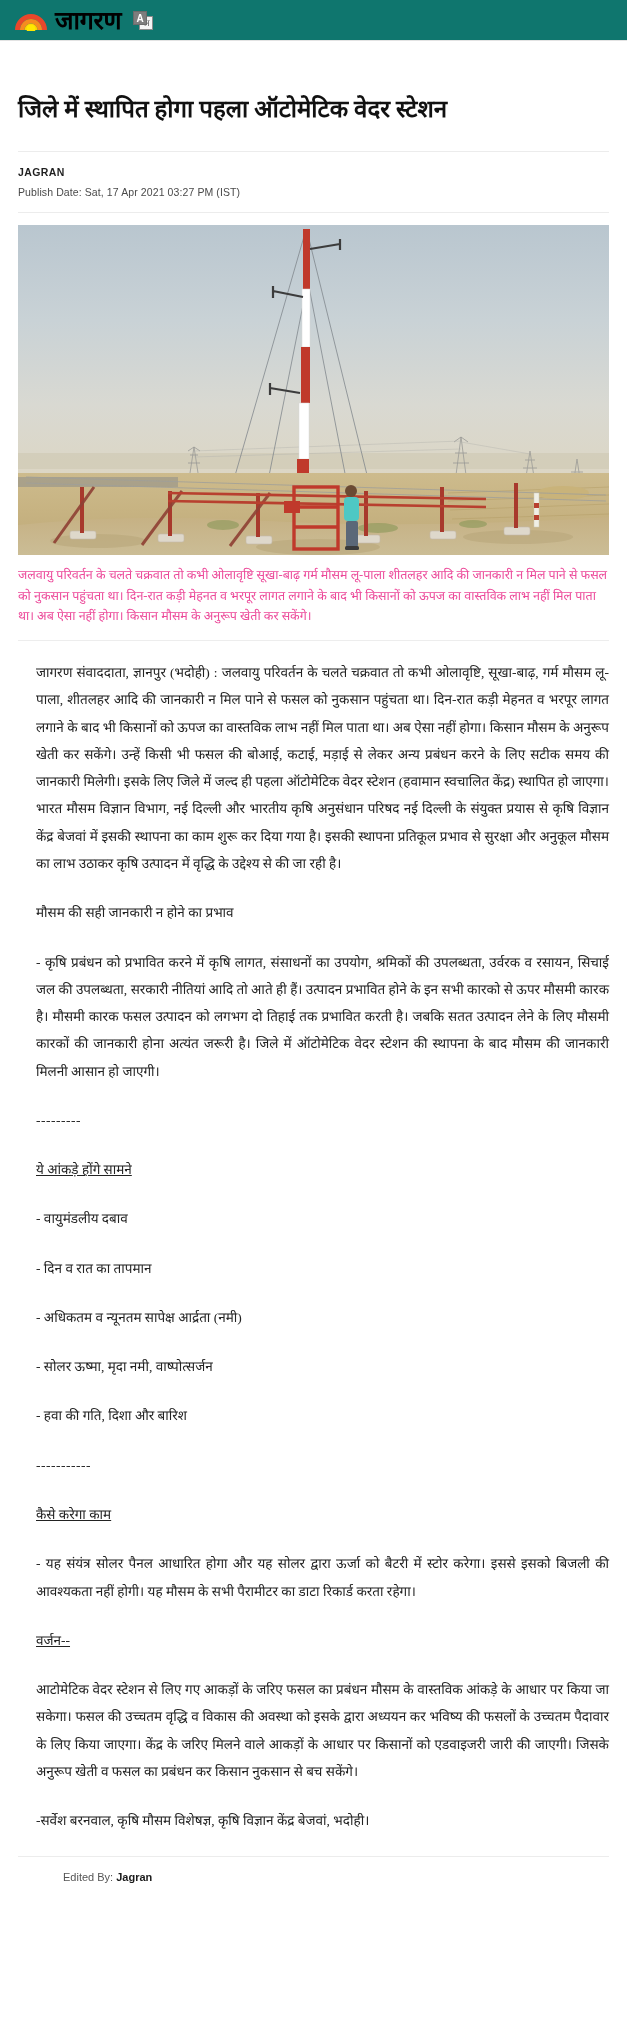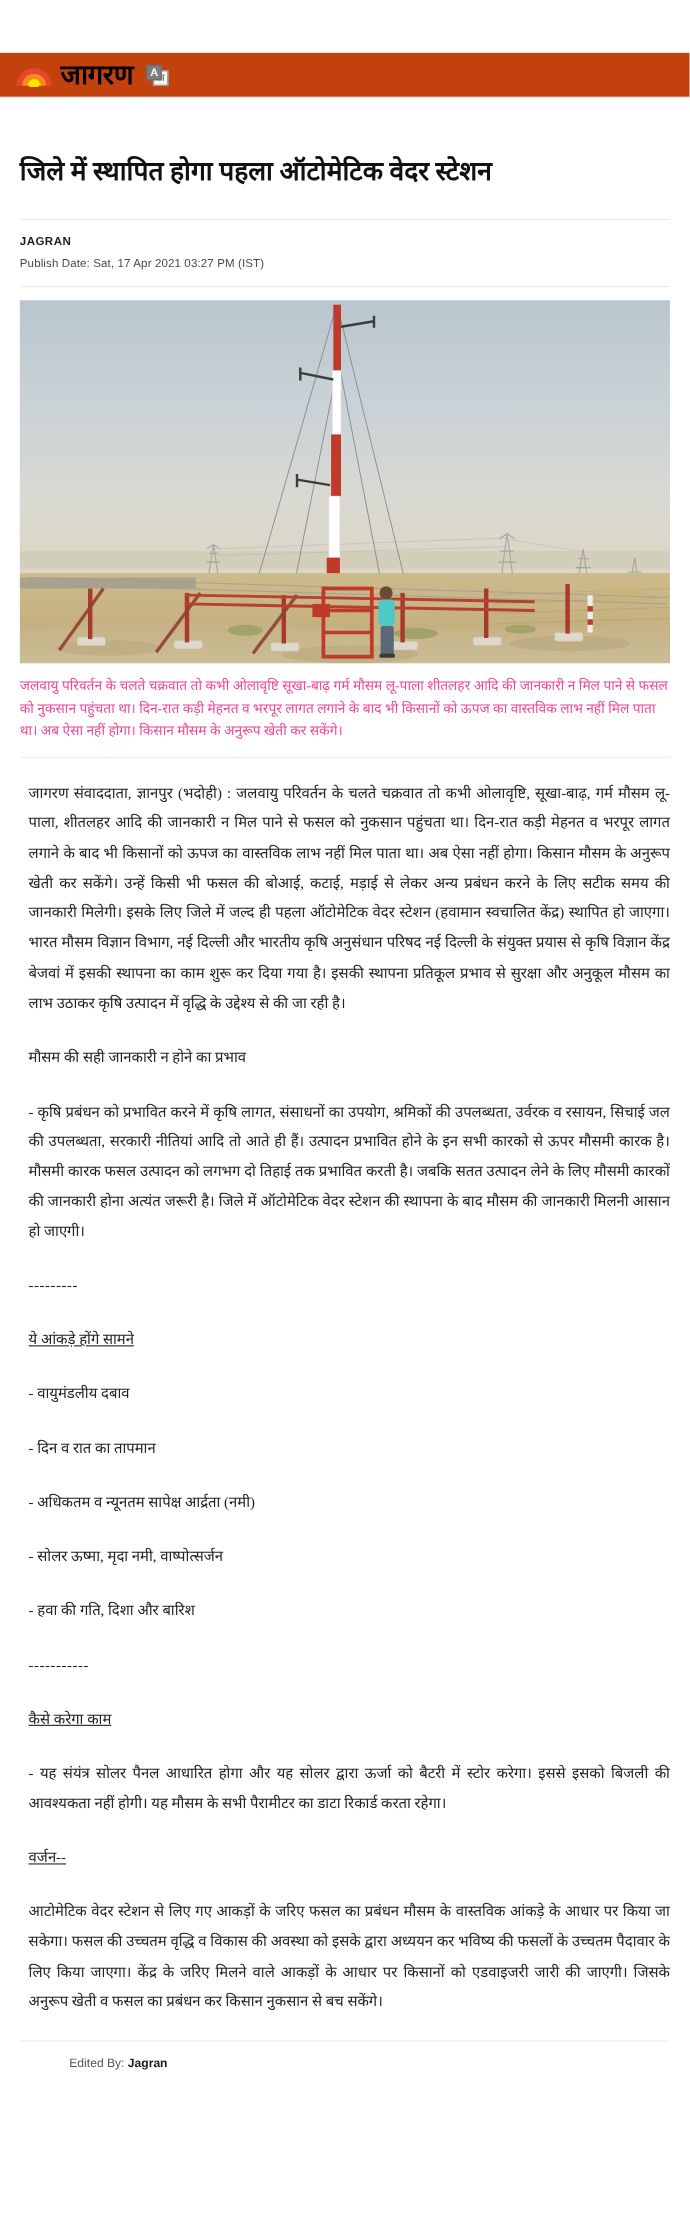--- a/index.html
+++ b/index.html
@@ -23,8 +23,7 @@
     display: flex;
     align-items: center;
     padding: 18px 14px;
-    background: #c2410c;
-    margin-top: 48px;
+    background: #0f766e;
   }
   .brand {
     display: flex;

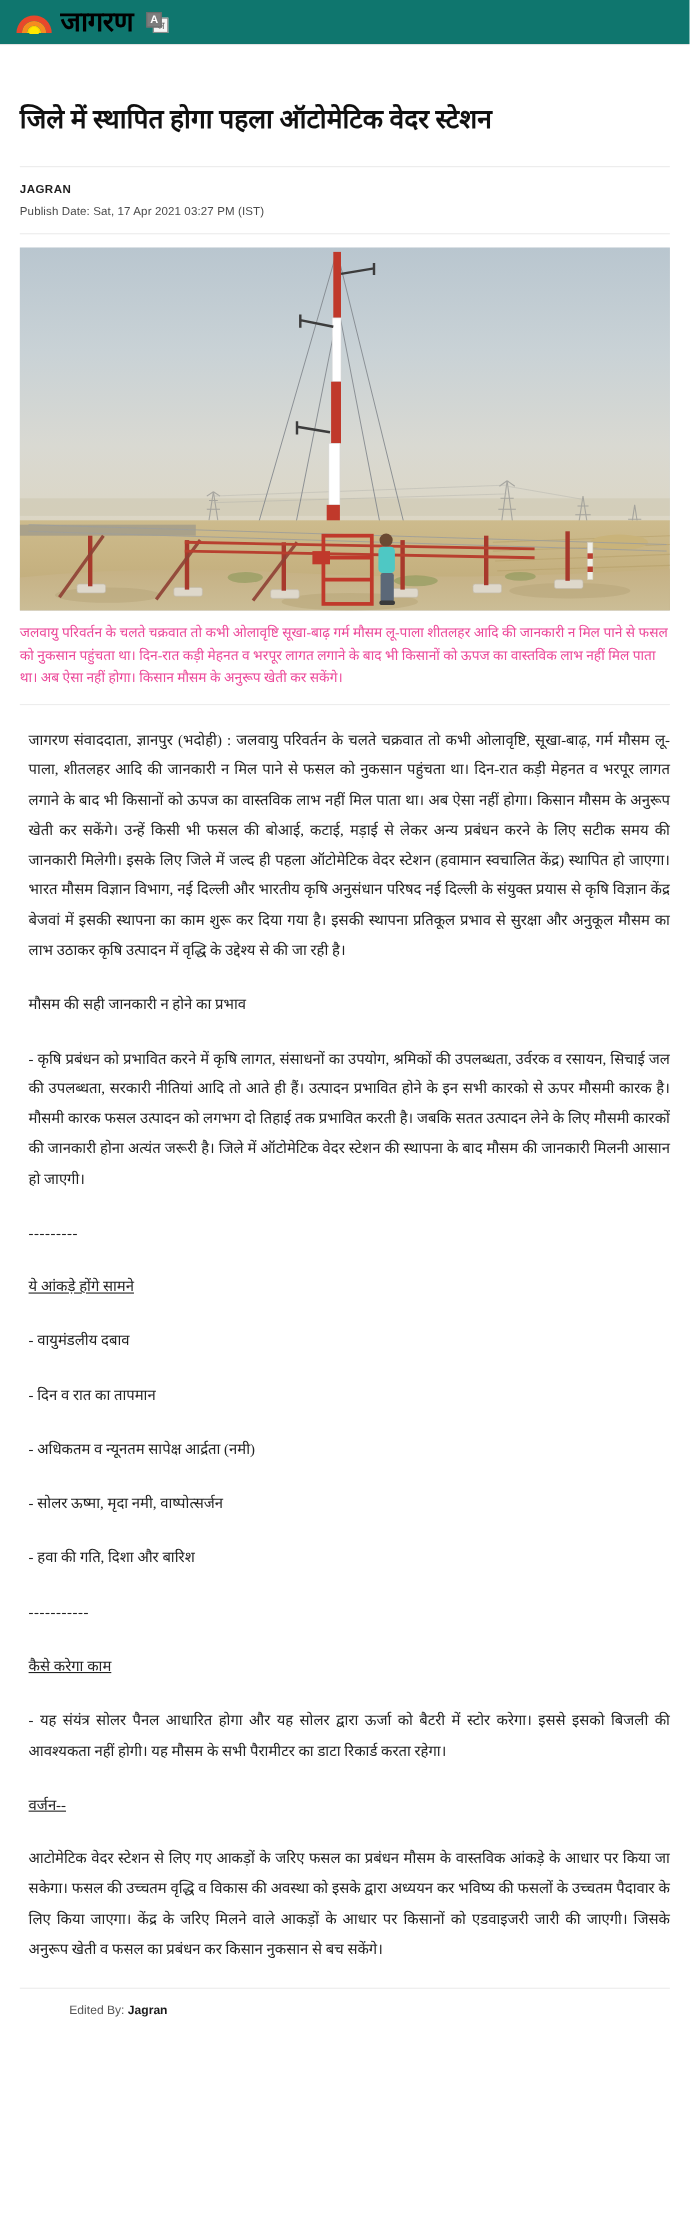--- a/index.html
+++ b/index.html
@@ -149,7 +149,7 @@
     font-size: 13.5px;
     line-height: 2.02;
     color: #222222;
-    margin: 0 0 22px 8px;
+    margin: 0 0 22px 18px;
     text-align: justify;
     text-justify: inter-word;
   }

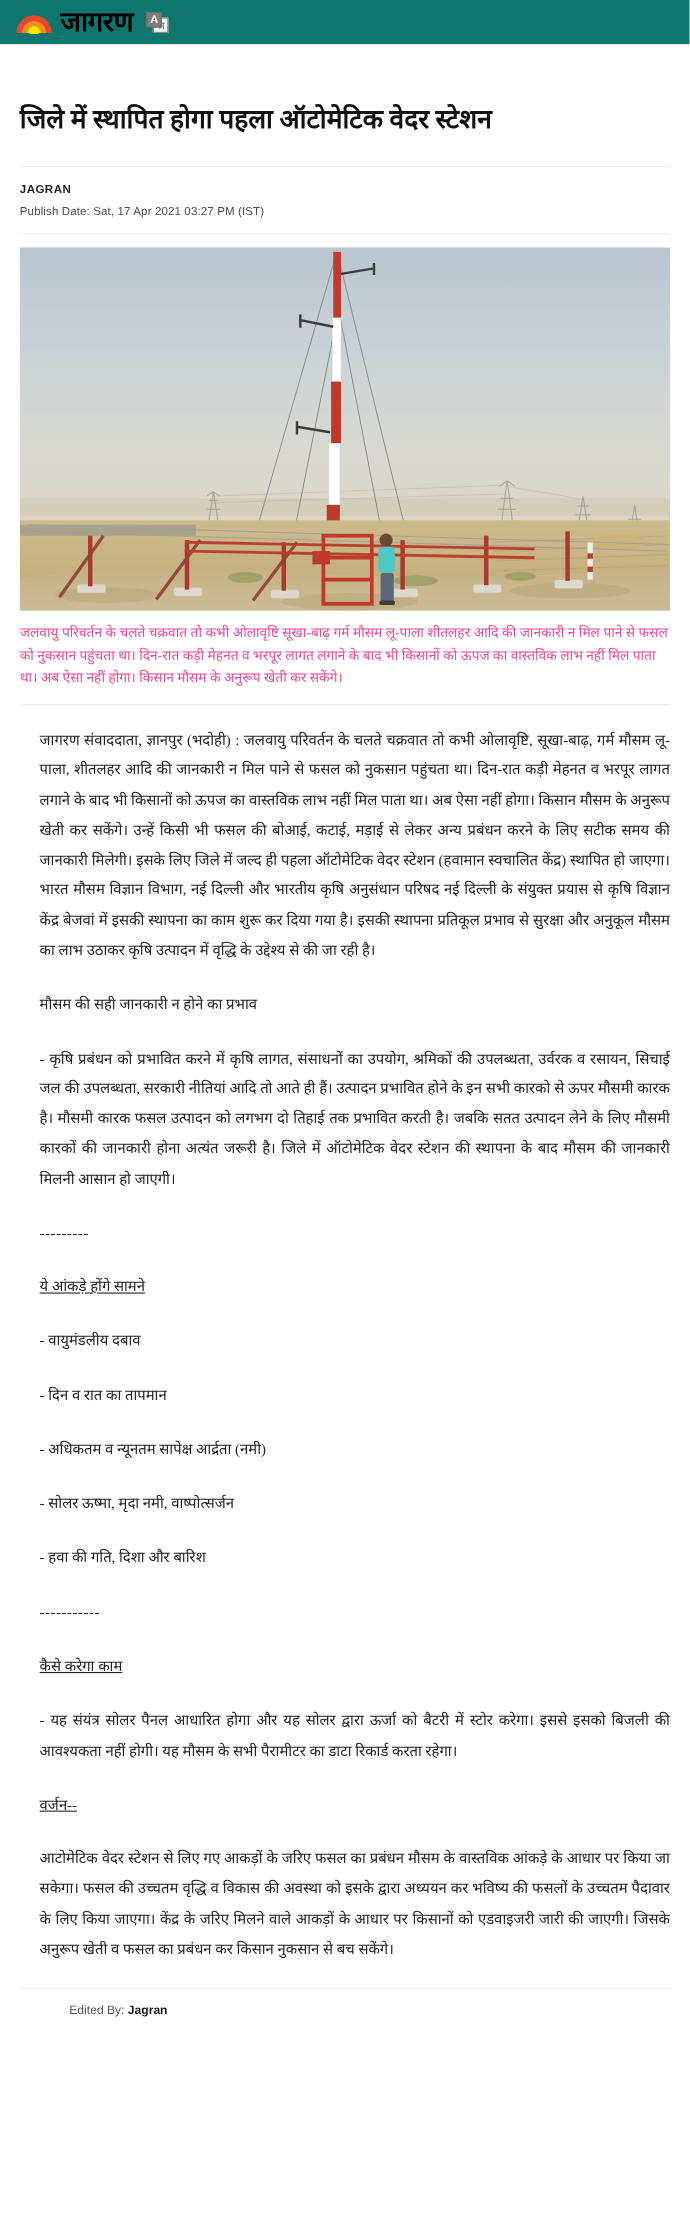--- a/index.html
+++ b/index.html
@@ -383,6 +383,7 @@
       <div class="para">- यह संयंत्र सोलर पैनल आधारित होगा और यह सोलर द्वारा ऊर्जा को बैटरी में स्टोर करेगा। इससे इसको बिजली की आवश्यकता नहीं होगी। यह मौसम के सभी पैरामीटर का डाटा रिकार्ड करता रहेगा।</div>
       <div class="para plain">वर्जन--</div>
       <div class="para">आटोमेटिक वेदर स्टेशन से लिए गए आकड़ों के जरिए फसल का प्रबंधन मौसम के वास्तविक आंकड़े के आधार पर किया जा सकेगा। फसल की उच्चतम वृद्धि व विकास की अवस्था को इसके द्वारा अध्ययन कर भविष्य की फसलों के उच्चतम पैदावार के लिए किया जाएगा। केंद्र के जरिए मिलने वाले आकड़ों के आधार पर किसानों को एडवाइजरी जारी की जाएगी। जिसके अनुरूप खेती व फसल का प्रबंधन कर किसान नुकसान से बच सकेंगे।</div>
+      <div class="para signoff">-सर्वेश बरनवाल, कृषि मौसम विशेषज्ञ, कृषि विज्ञान केंद्र बेजवां, भदोही।</div>
     </div>
 
   <hr class="footer-rule">

